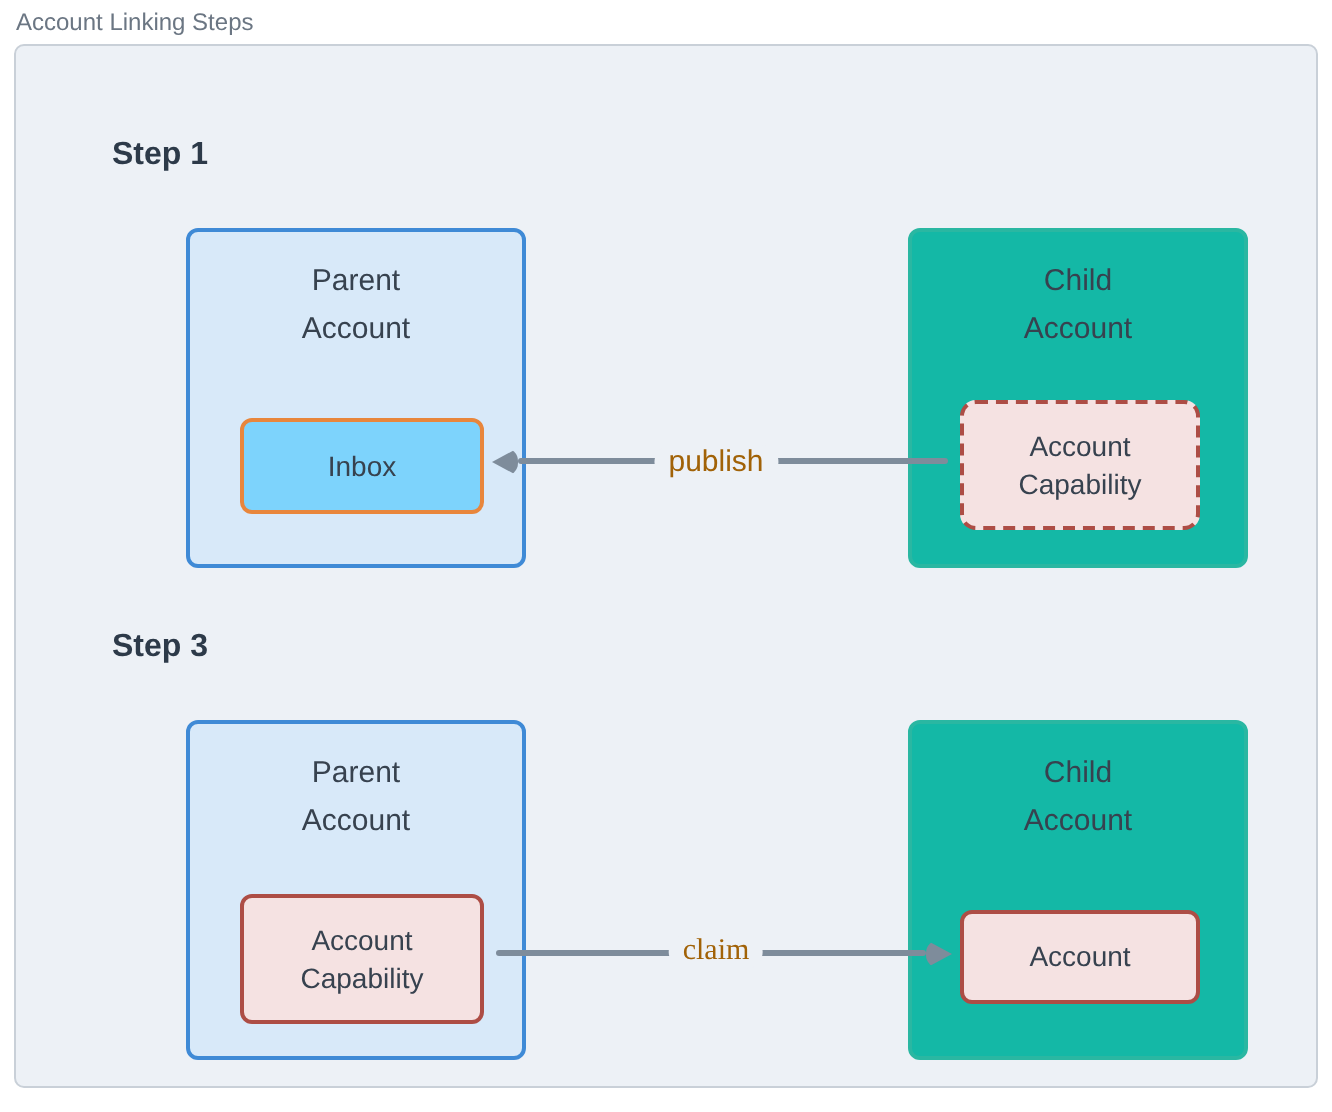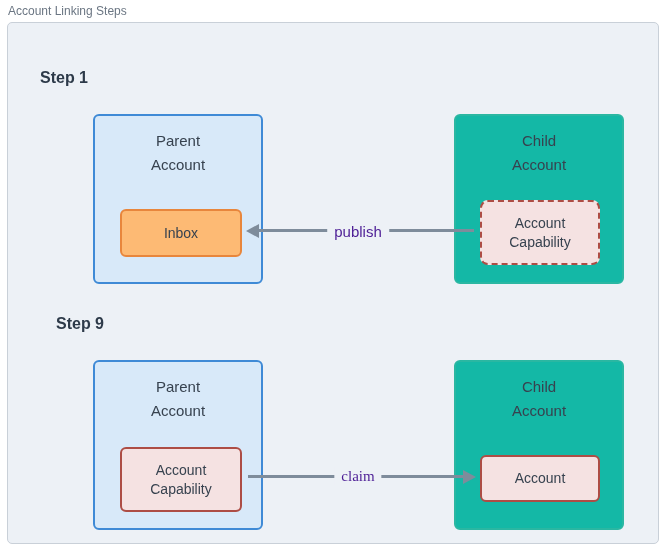--- a/index.html
+++ b/index.html
@@ -2,7 +2,7 @@
 <html><head>
 <meta charset="utf-8">
 <style>
-  * { margin: 0; padding: 0; box-sizing: border-box; }
+  * { margin: 0; padding: 0; box-sizing: border-box; border-radius: 11px; }
   html, body { background: #ffffff; }
   body { font-family: "Liberation Sans", sans-serif; }
 

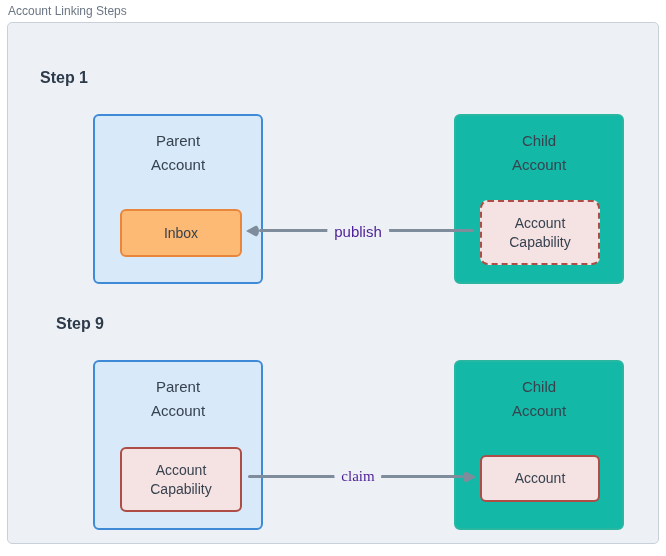--- a/index.html
+++ b/index.html
@@ -41,7 +41,7 @@
     font-weight: 700;
     color: #2d3a49;
   }
-  .step-label.s1 { left: 32px; top: 46px; }
+  .step-label.s1 { left: 48px; top: 46px; }
   .step-label.s2 { left: 48px; top: 292px; }
 
   .account-box {

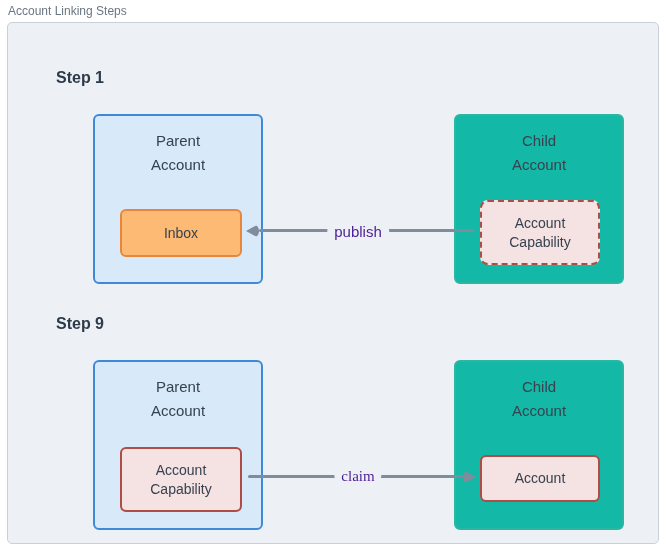--- a/index.html
+++ b/index.html
@@ -79,7 +79,7 @@
     color: #37424f;
     border-radius: 6px;
   }
-  .inner-node.orange { background: #fdba74; border: 2px solid #e8863c; }
+  .inner-node.orange { background: #7dd3fc; border: 2px solid #e8863c; }
   .inner-node.red    { background: #f5e2e2; border: 2px solid #ad4d45; }
   .inner-node.red-dashed {
     background: #f5e2e2;

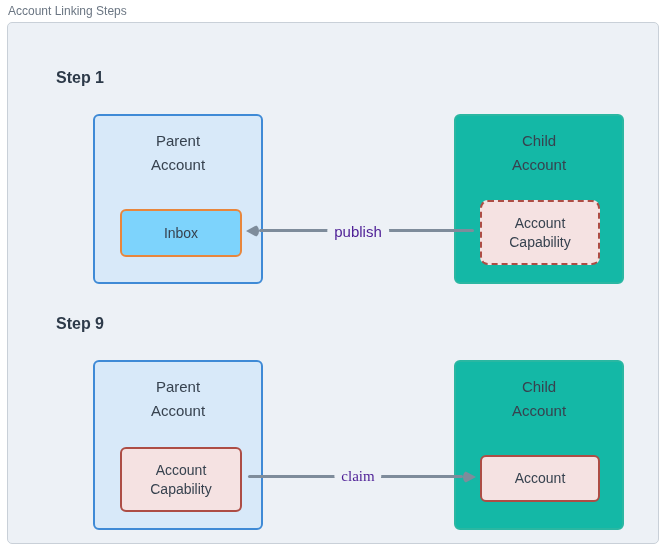--- a/index.html
+++ b/index.html
@@ -120,7 +120,7 @@
     background: #edf1f6;
     padding: 0 7px;
     font-size: 15px;
-    color: #4c1d95;
+    color: #a16207;
     z-index: 6;
     white-space: nowrap;
     text-align: right;

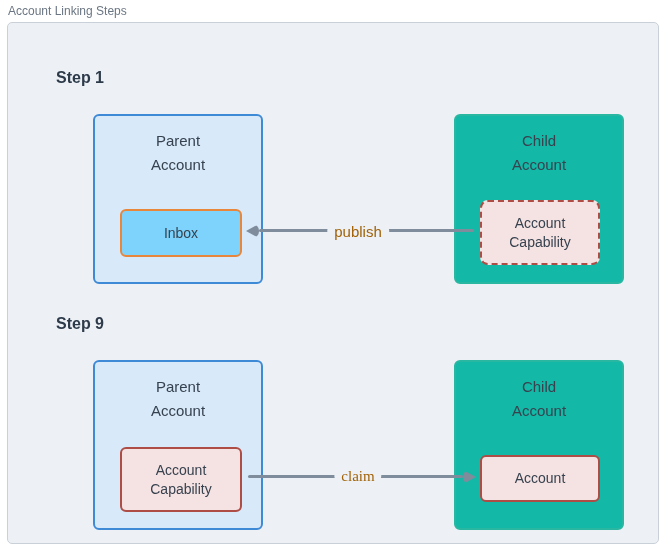--- a/index.html
+++ b/index.html
@@ -162,7 +162,7 @@
     <div class="edge-head point-left head1"></div>
     <div class="edge-label label1">publish</div>
 
-    <div class="step-label s2">Step 9</div>
+    <div class="step-label s2">Step 3</div>
 
     <div class="account-box parent left s2">
       <div class="box-title">Parent

